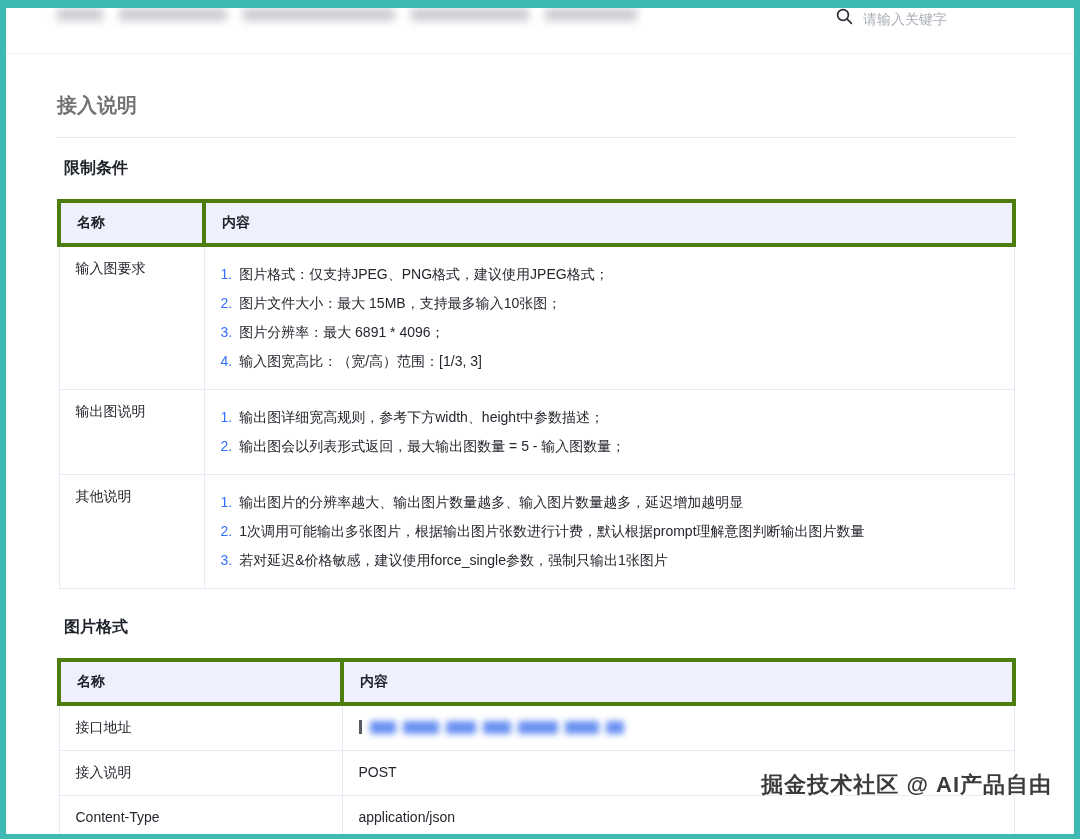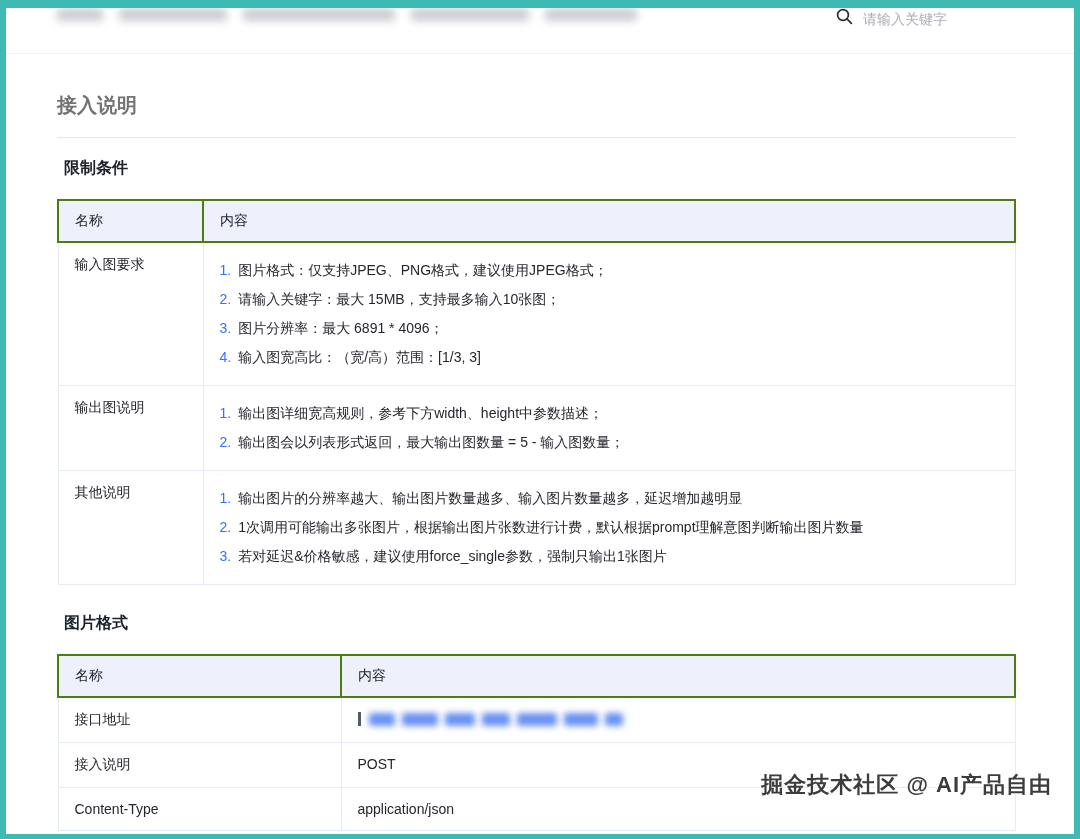--- a/index.html
+++ b/index.html
@@ -84,10 +84,10 @@
     background: #eef1fb;
     text-align: left;
     font-size: 14px;
-    font-weight: normal;
+    font-weight: bold;
     color: #1d2129;
     padding: 11px 16px;
-    border: 2px solid #4d7c0f;
+    border: 4px solid #4d7c0f;
   }
   table.doc-table td {
     border: 1px solid #e4eaf6;

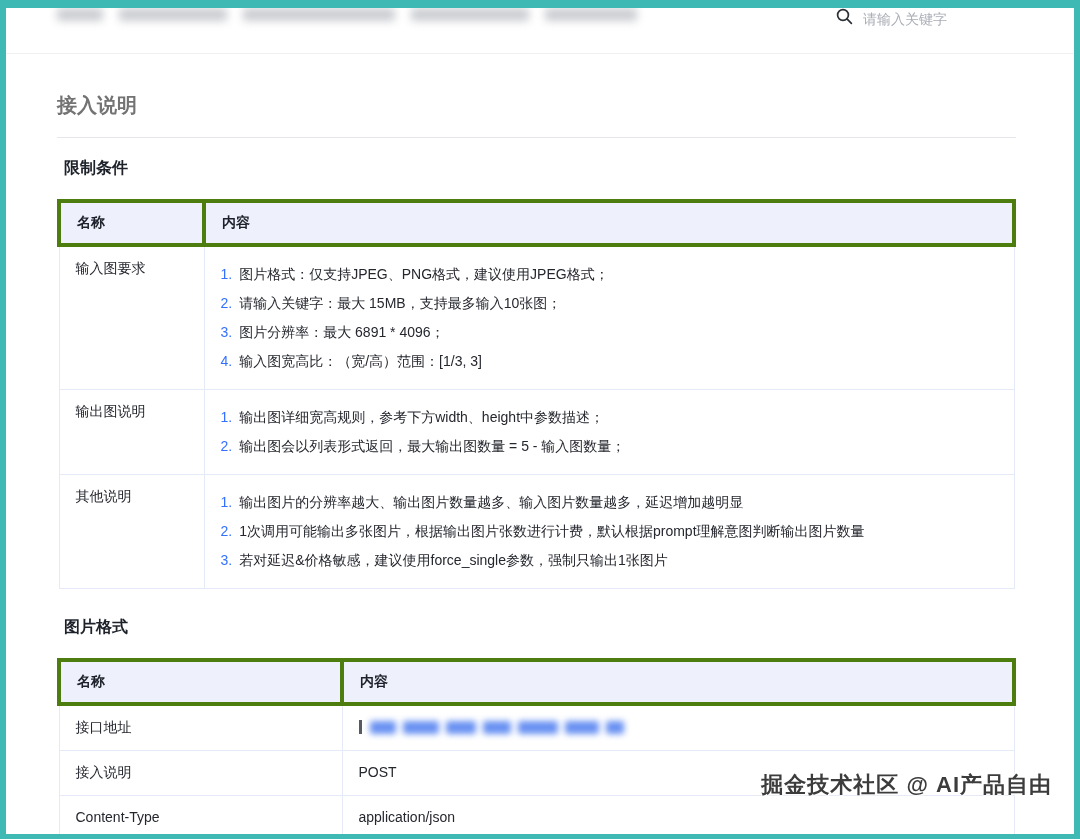--- a/index.html
+++ b/index.html
@@ -186,7 +186,7 @@
           <td>
             <ol class="items">
               <li>图片格式：仅支持JPEG、PNG格式，建议使用JPEG格式；</li>
-              <li>请输入关键字：最大 15MB，支持最多输入10张图；</li>
+              <li>图片文件大小：最大 15MB，支持最多输入10张图；</li>
               <li>图片分辨率：最大 6891 * 4096；</li>
               <li>输入图宽高比：（宽/高）范围：[1/3, 3]</li>
             </ol>

